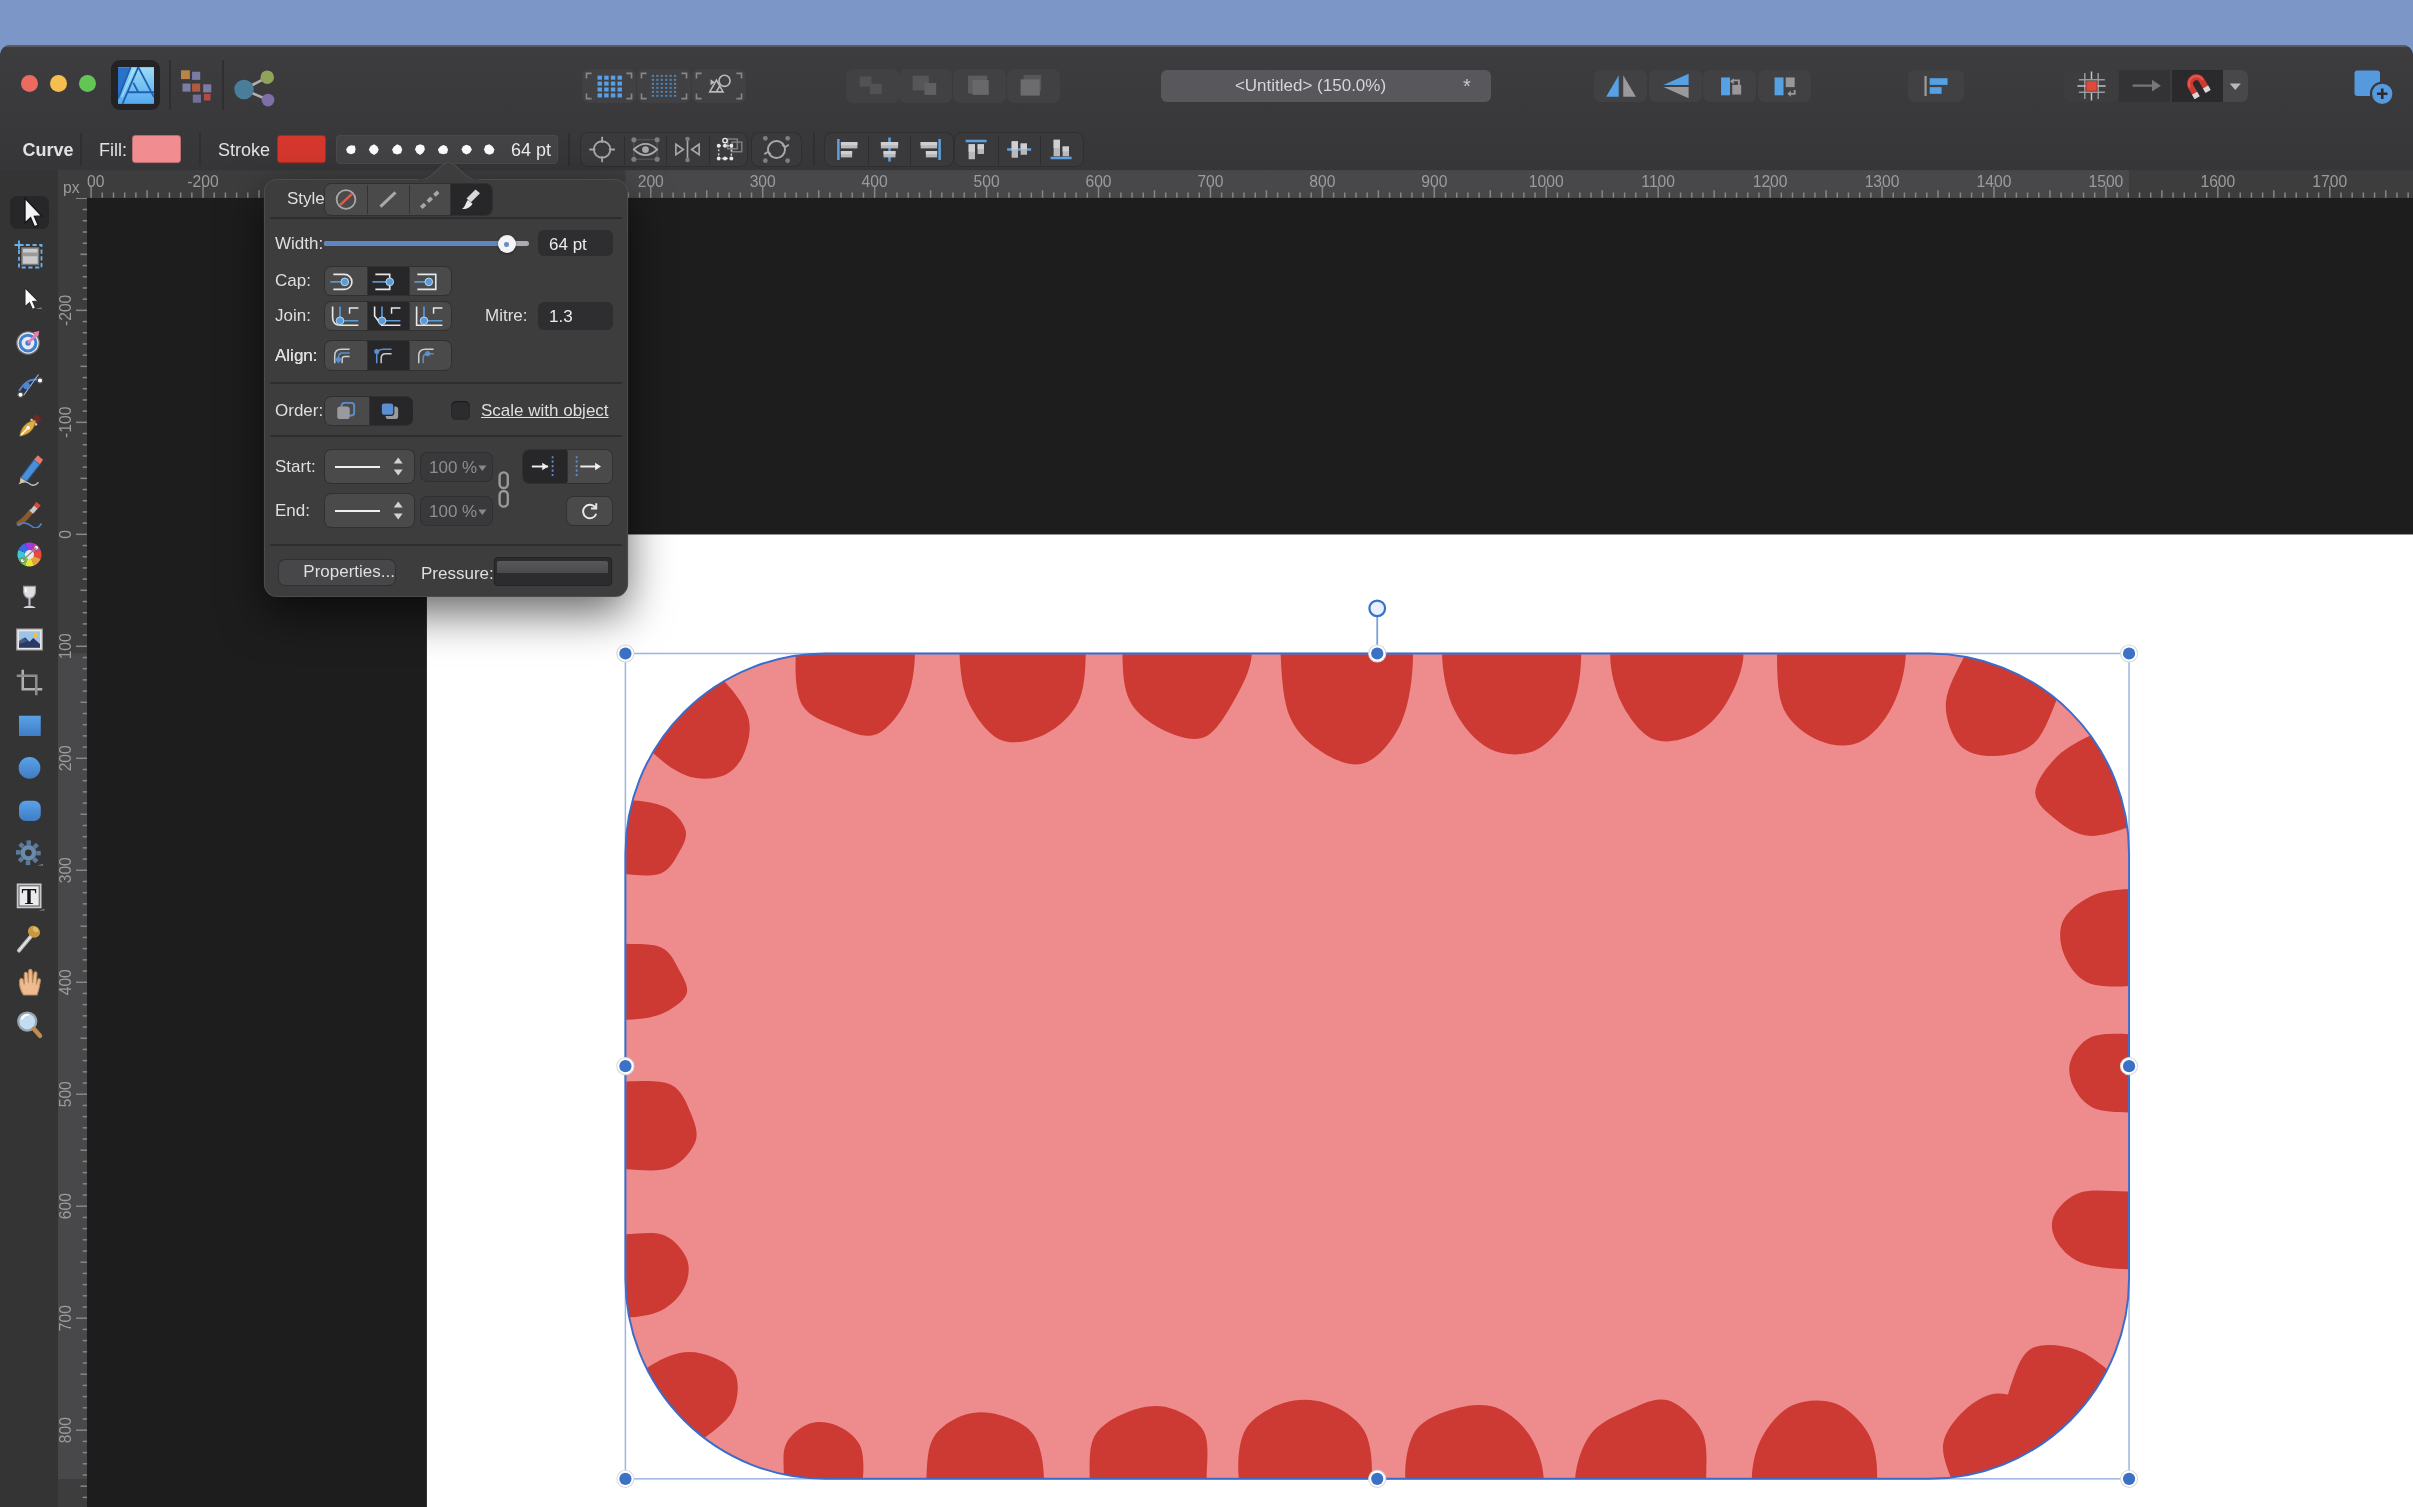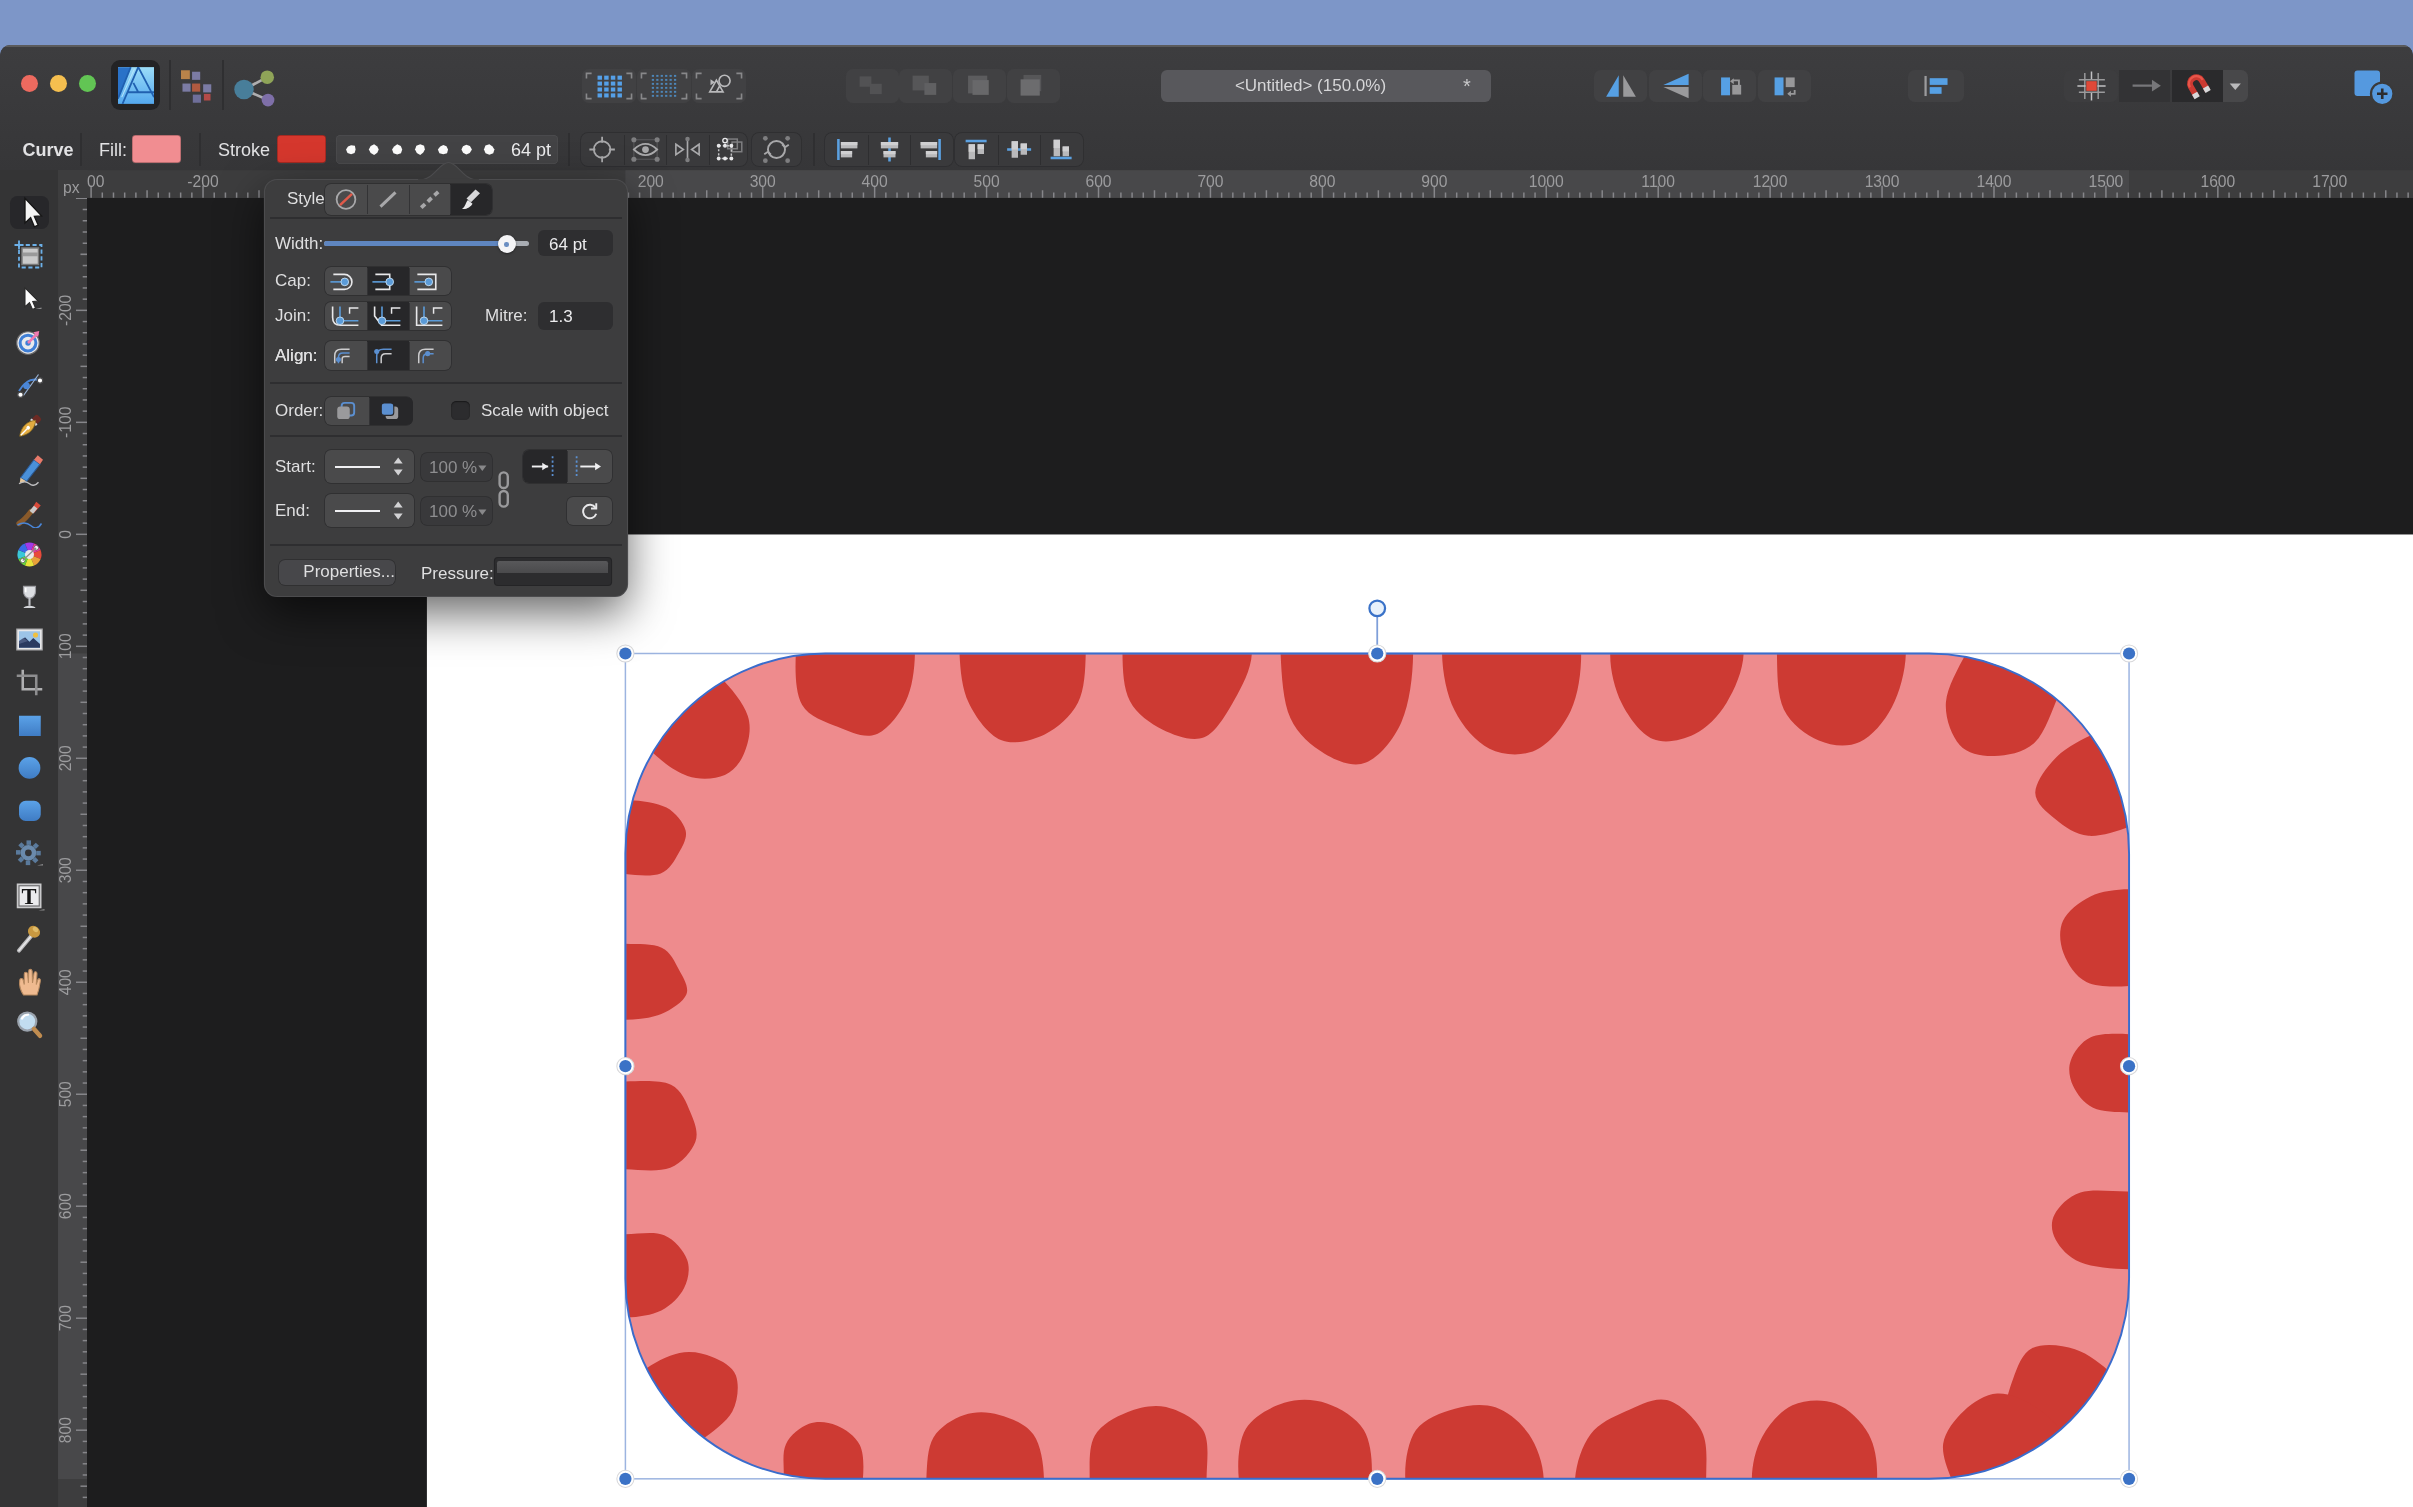--- a/index.html
+++ b/index.html
@@ -1006,7 +1006,7 @@
       </svg>
     </div>
 <div class="abs" style="left:451px;top:356px;width:19.4px;height:19.4px;background:#2c2c2e;border-radius:5.2px;box-shadow:inset 0 0.7px 1.5px rgba(0,0,0,.6);"></div>
-<div style="position:absolute;left:481px;top:356px;font-size:17px;color:#dfdfe0;font-weight:400;white-space:nowrap;">Scale with object</div>
+<div style="position:absolute;left:481px;top:356px;font-size:17px;color:#dfdfe0;font-weight:400;white-space:nowrap;text-decoration:underline;">Scale with object</div>
 <div class="abs" style="left:270px;top:390px;width:352px;height:1.5px;background:#2e2e30;"></div>
 <div style="position:absolute;left:275px;top:412px;font-size:17px;color:#dfdfe0;font-weight:400;white-space:nowrap;">Start:</div>
 <div class="abs" style="left:325px;top:405px;width:89px;height:33px;background:#4a4a4b;border-radius:6px;box-shadow:0 0 0 0.7px #2c2c2e;"></div>

